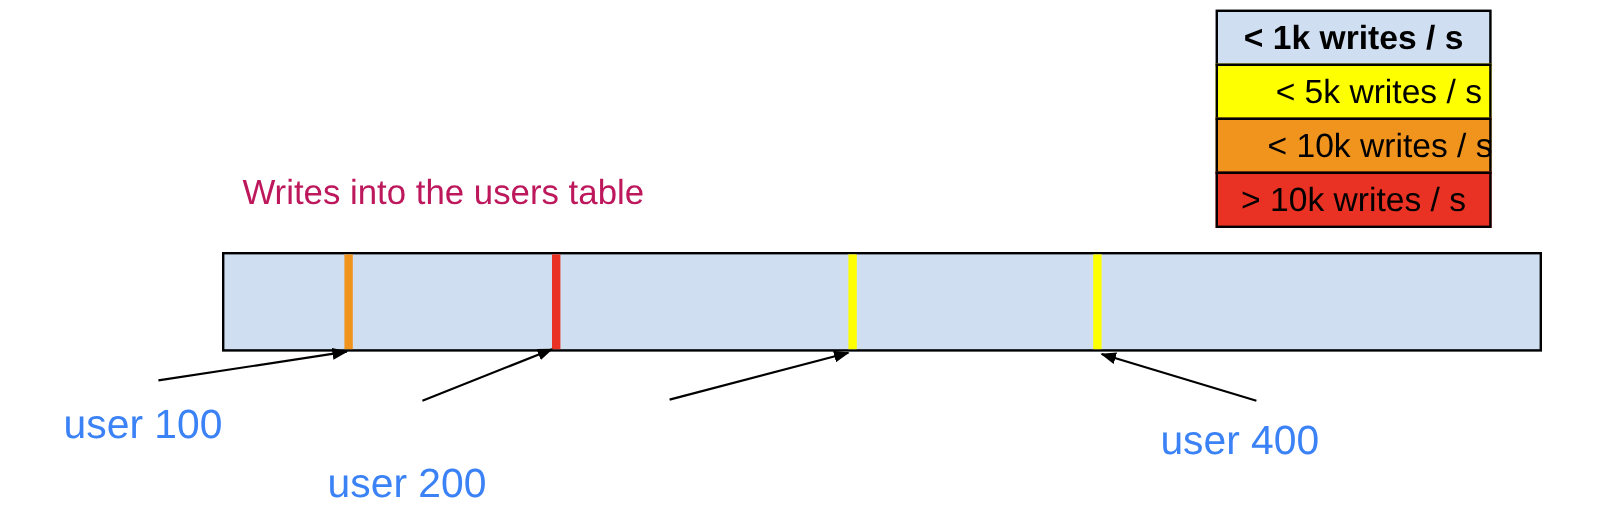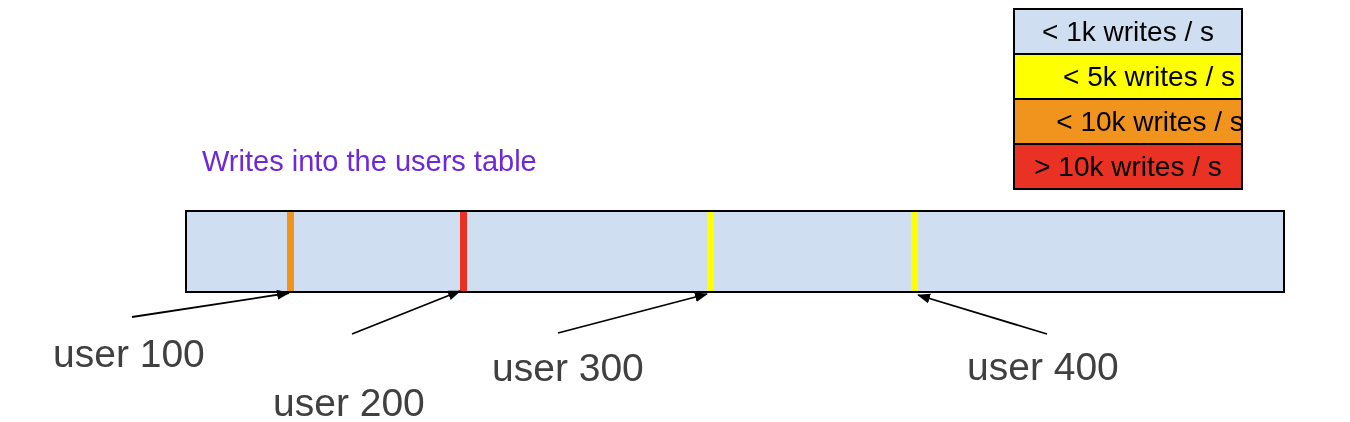--- a/index.html
+++ b/index.html
@@ -89,7 +89,7 @@
   <div class="diagram-title">Writes into the users table</div>
 
   <div class="legend">
-    <div class="legend-row" style="background-color: rgb(207, 223, 241);">
+    <div class="legend-row" style="background-color: rgb(207, 223, 241); font-weight: bold;">
       <span>&lt; 1k writes / s</span>
     </div>
     <div class="legend-row" style="background-color: rgb(254, 255, 0); padding-left: 42px;">

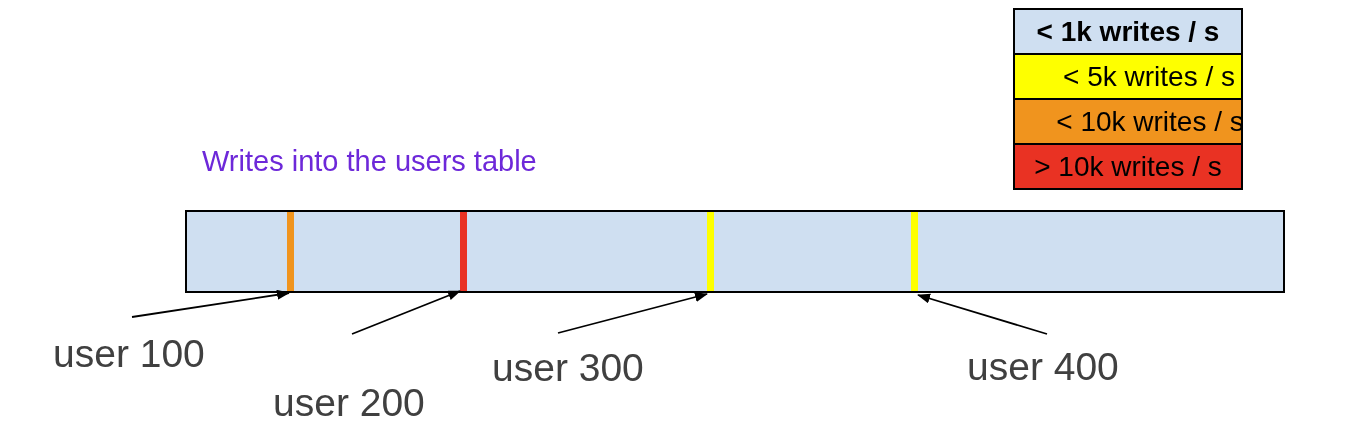--- a/index.html
+++ b/index.html
@@ -23,7 +23,7 @@
     font-size: 29px;
     line-height: 33px;
     white-space: nowrap;
-    color: #6d28d9;
+    color: #be185d;
   }
   .legend {
     position: absolute;

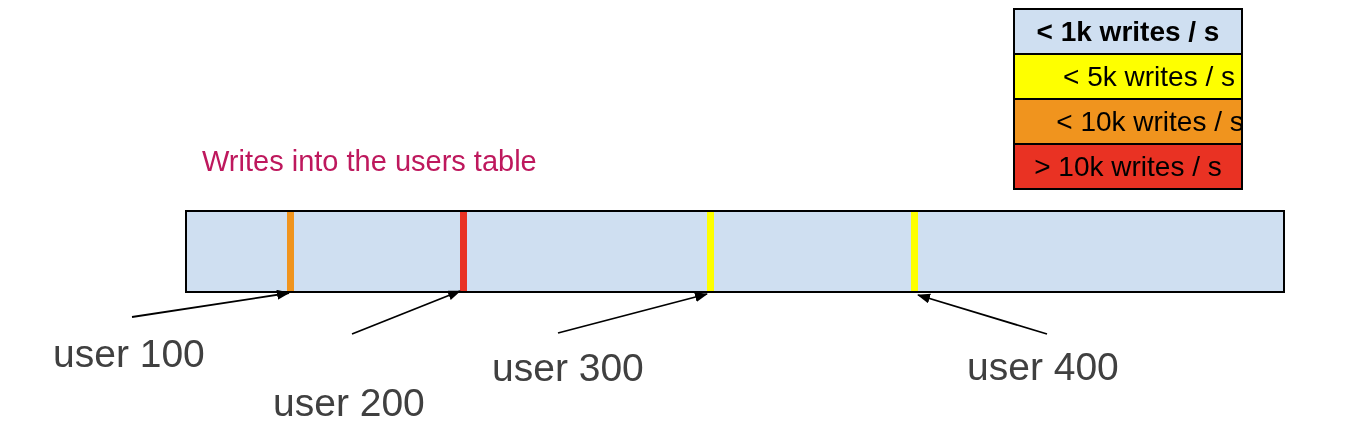--- a/index.html
+++ b/index.html
@@ -64,10 +64,10 @@
   .stripe-4 { left: 724px; }
   .user-label {
     position: absolute;
-    font-size: 39px;
+    font-size: 34px;
     line-height: 32px;
     white-space: nowrap;
-    color: #404040;
+    color: #3b82f6;
   }
   .user-label-1 { left: 53px;  top: 338px; }
   .user-label-2 { left: 273px; top: 351px; margin-top: 36px; }

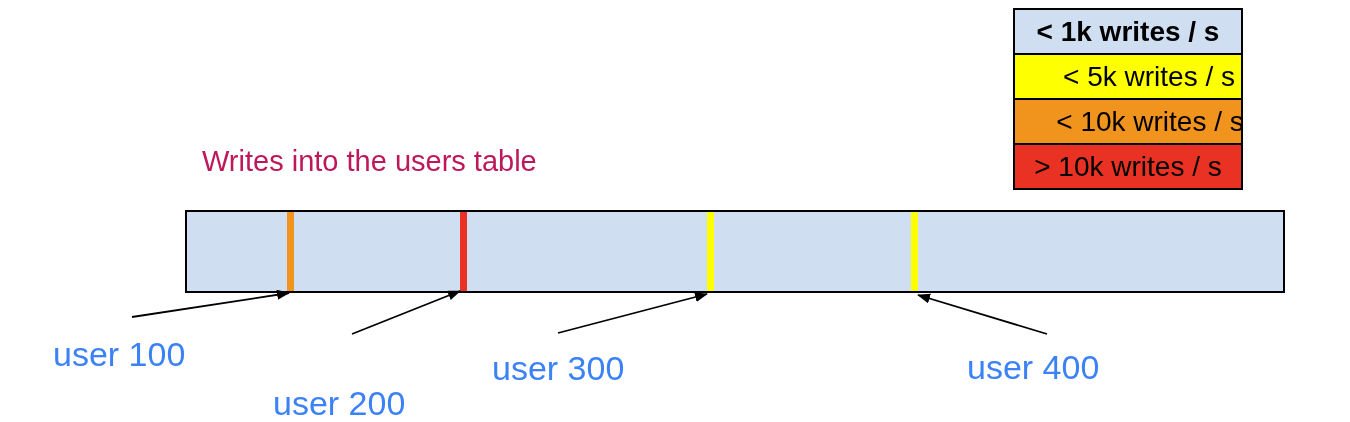--- a/index.html
+++ b/index.html
@@ -124,7 +124,6 @@
 
   <div class="user-label user-label-1">user 100</div>
   <div class="user-label user-label-2">user 200</div>
-  <div class="user-label user-label-3">user 300</div>
   <div class="user-label user-label-4">user 400</div>
 
 </div>

